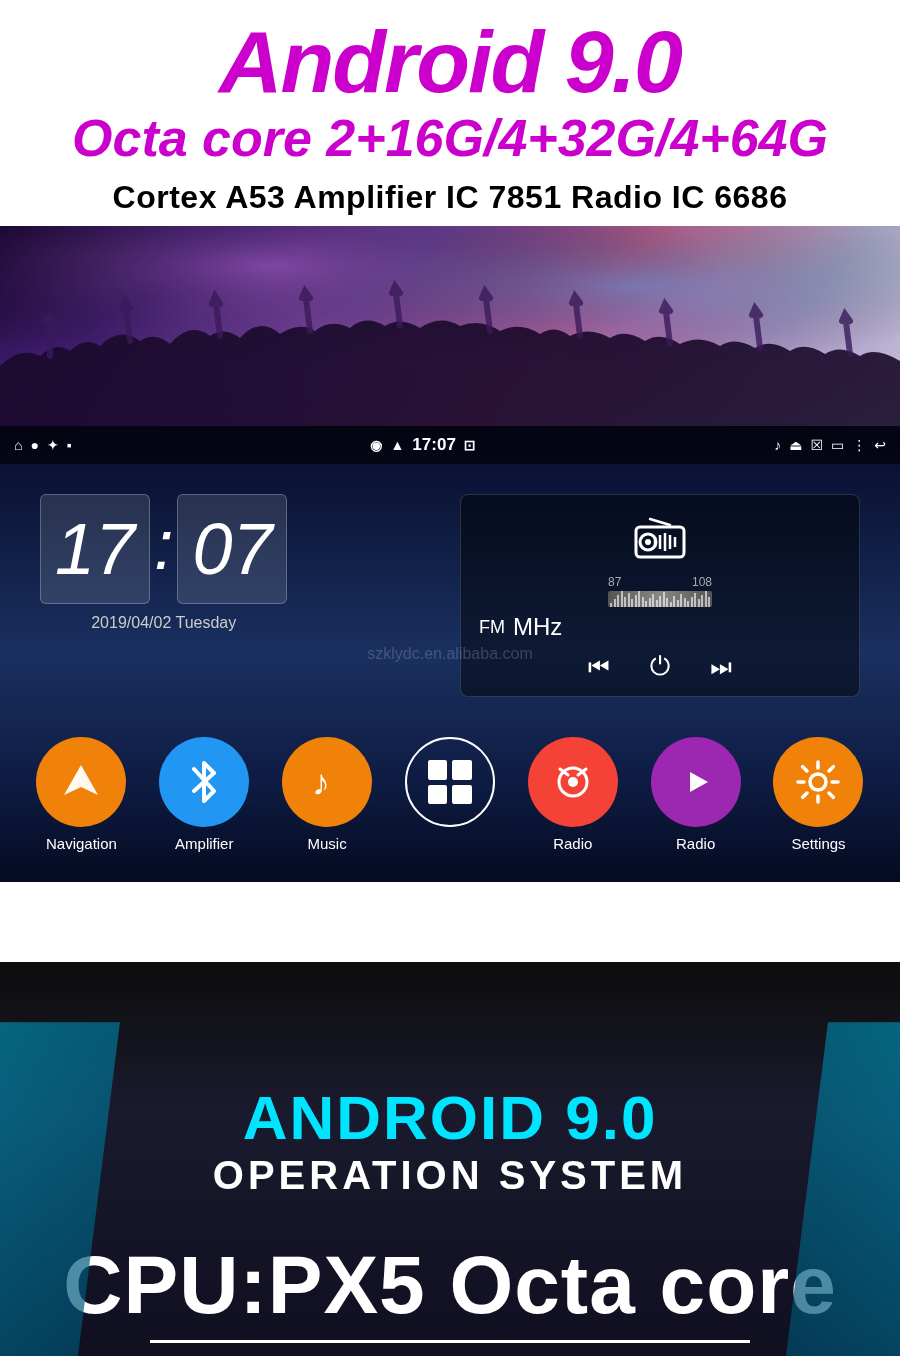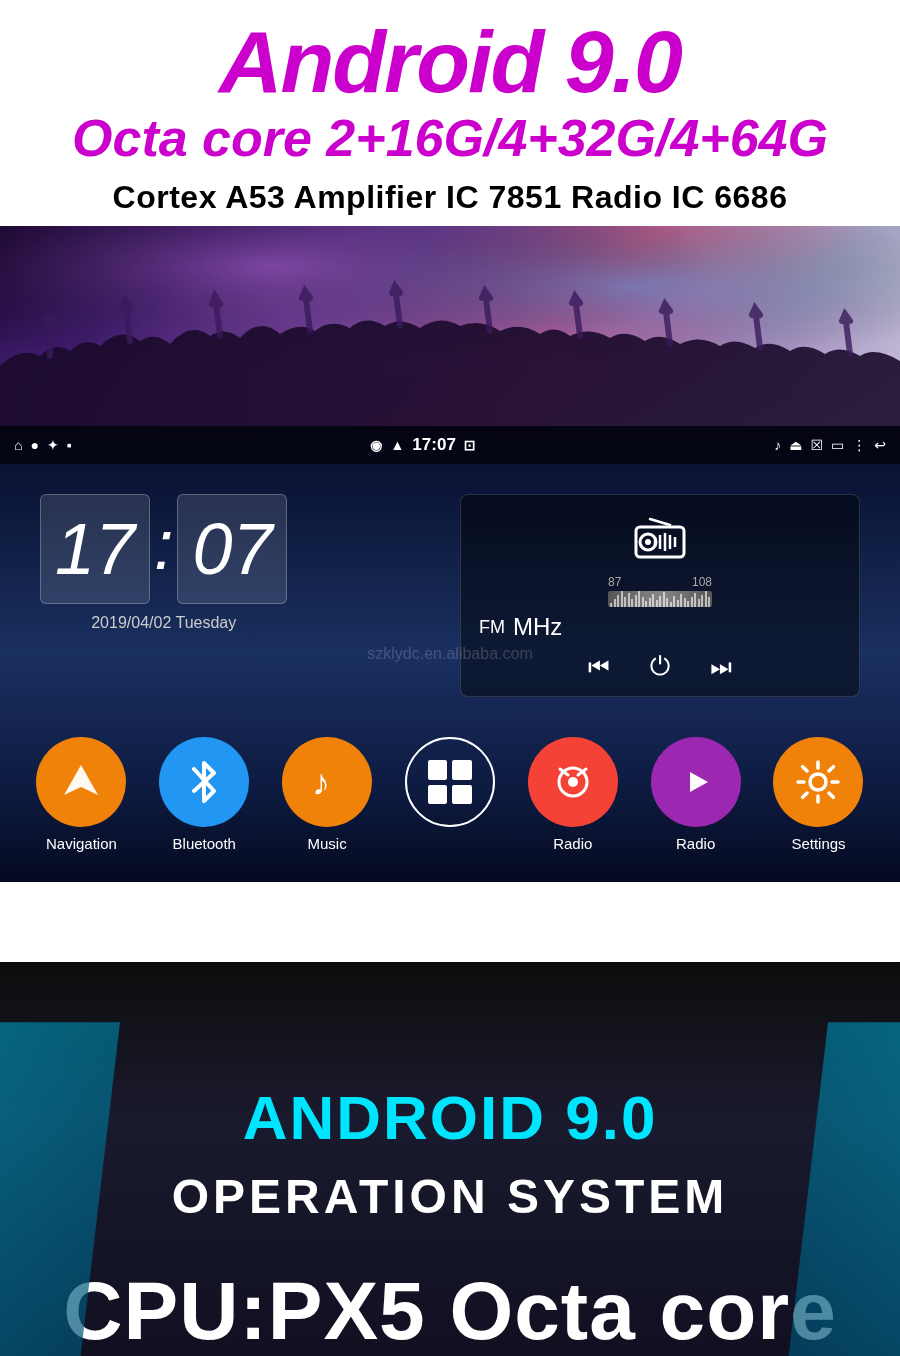--- a/index.html
+++ b/index.html
@@ -501,7 +501,7 @@
           <path d="M8,12 L28,34 L18,44 L18,6 L28,16 L8,34" stroke="white" stroke-width="4" stroke-linecap="round" stroke-linejoin="round" fill="none"></path>
         </svg>
       </div>
-      <span class="app-icon-label">Bluetooth</span>
+      <span class="app-icon-label">Amplifier</span>
     </div>
 
     <div class="app-icon-item">

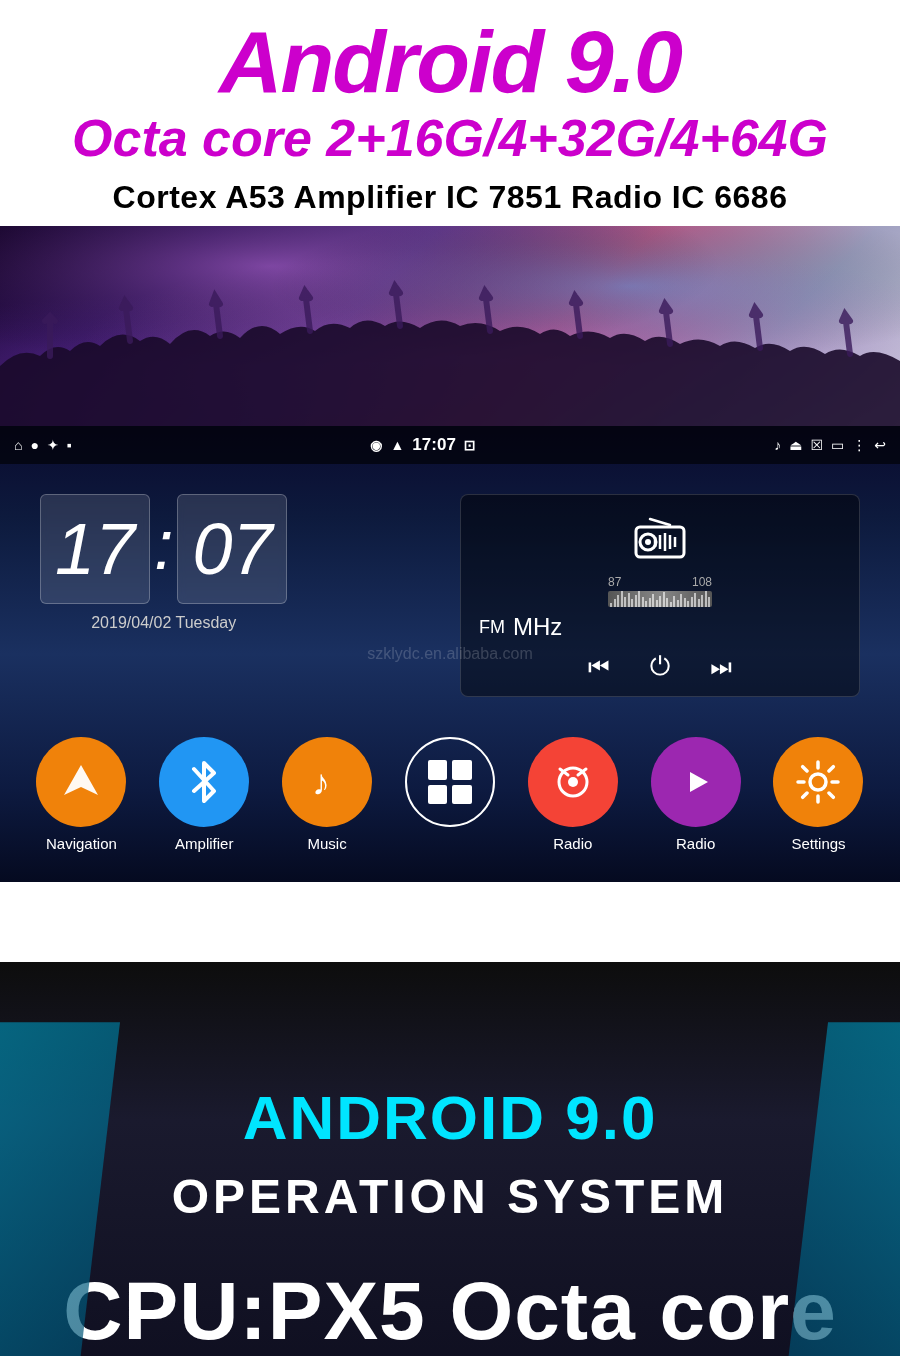--- a/index.html
+++ b/index.html
@@ -298,11 +298,11 @@
       letter-spacing: 2px;
     }
     .operation-system-label {
-      font-size: 48px;
+      font-size: 40px;
       font-weight: 900;
       color: #fff;
       letter-spacing: 4px;
-      margin-top: 16px;
+      margin-top: 0;
     }
     .cpu-label {
       font-size: 82px;

